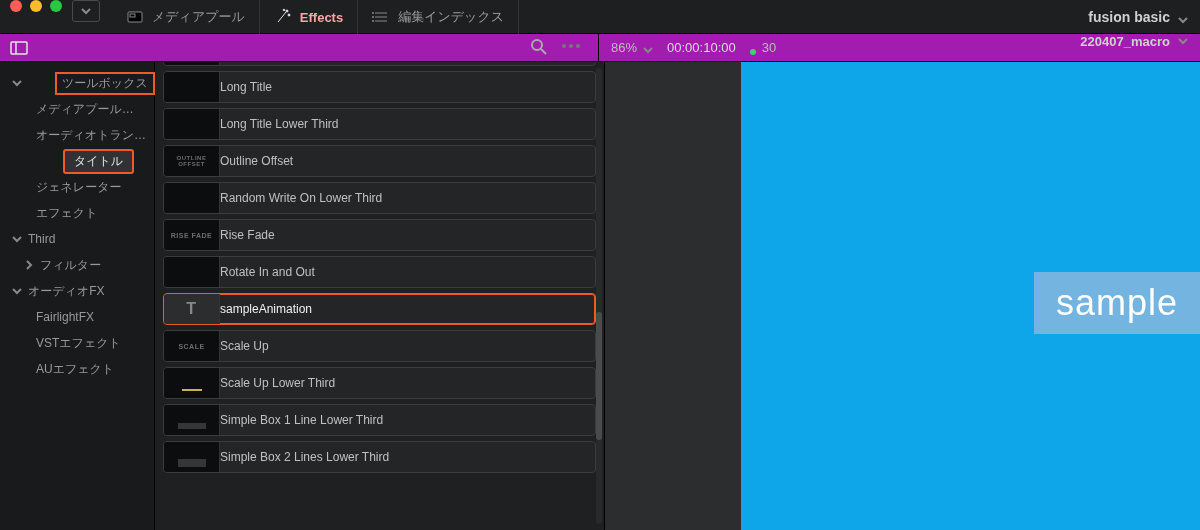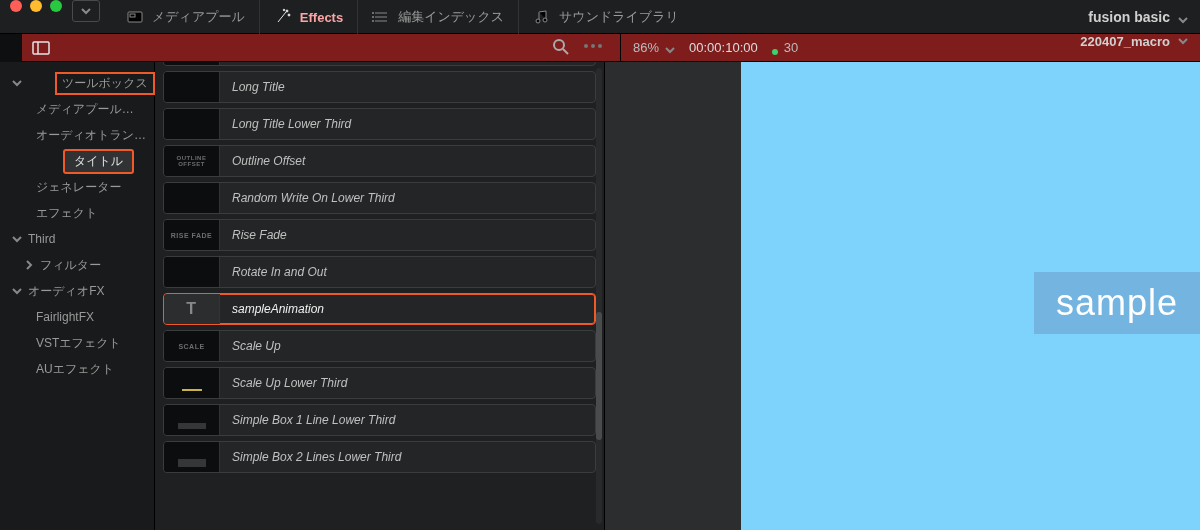--- a/index.html
+++ b/index.html
@@ -120,17 +120,6 @@
     <span>編集インデックス</span>
   </div>
 
-  <div class="menu-item" style="border-right:none">
-    <span class="micon">
-      <svg viewBox="0 0 18 18">
-          <path d="M6 4 v8" stroke="#8a8a8a"></path>
-          <path d="M6 4 L13 3 v8" stroke="#8a8a8a"></path>
-          <circle cx="5" cy="13" r="2" stroke="#8a8a8a"></circle>
-          <circle cx="12" cy="12" r="2" stroke="#8a8a8a"></circle>
-        </svg>
-    </span>
-    <span>サウンドライブラリ</span>
-  </div>
 
   <div class="proj">
     <span>fusion basic</span>

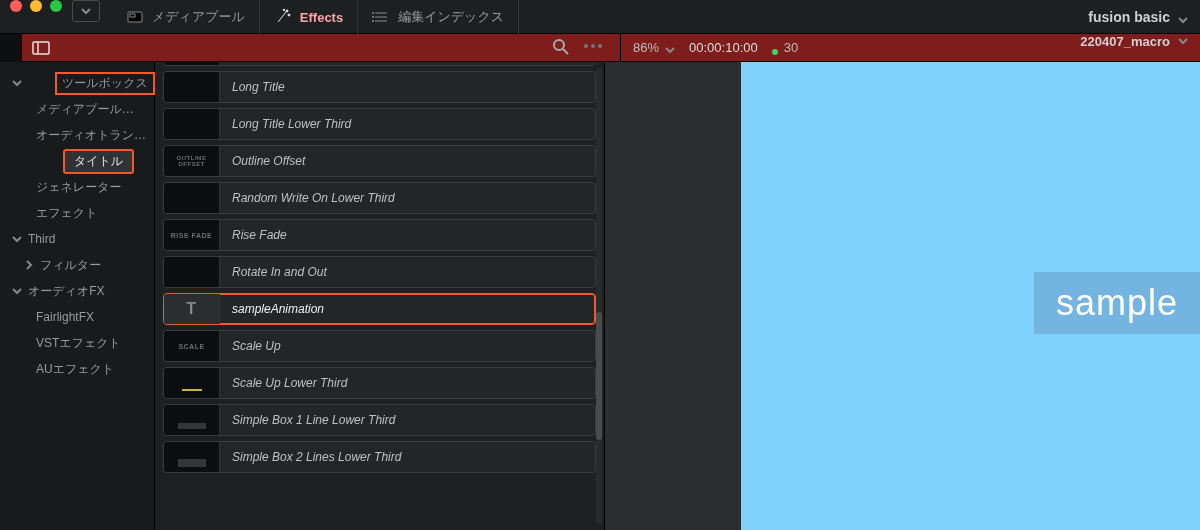--- a/index.html
+++ b/index.html
@@ -22,7 +22,7 @@
   .chev-sm svg{width:100%;height:100%;stroke:#888;fill:none;stroke-width:2;}
 
   
-  .secbar { display:flex; align-items:center; height:28px; background:#7f1d1d; border-bottom:1px solid #000; position:relative;margin-left:22px;}
+  .secbar { display:flex; align-items:center; height:28px; background:#a21caf; border-bottom:1px solid #000; position:relative;}
   .panelbtn { width:26px; height:22px; margin:0 6px; display:flex; align-items:center; justify-content:center; border:1px solid #transparent; border-radius:3px; cursor:pointer;}
   .panelbtn svg{stroke:#aaa;fill:none;stroke-width:1.5;}
   .panelbtn.active svg{stroke:#e5e5e5;}

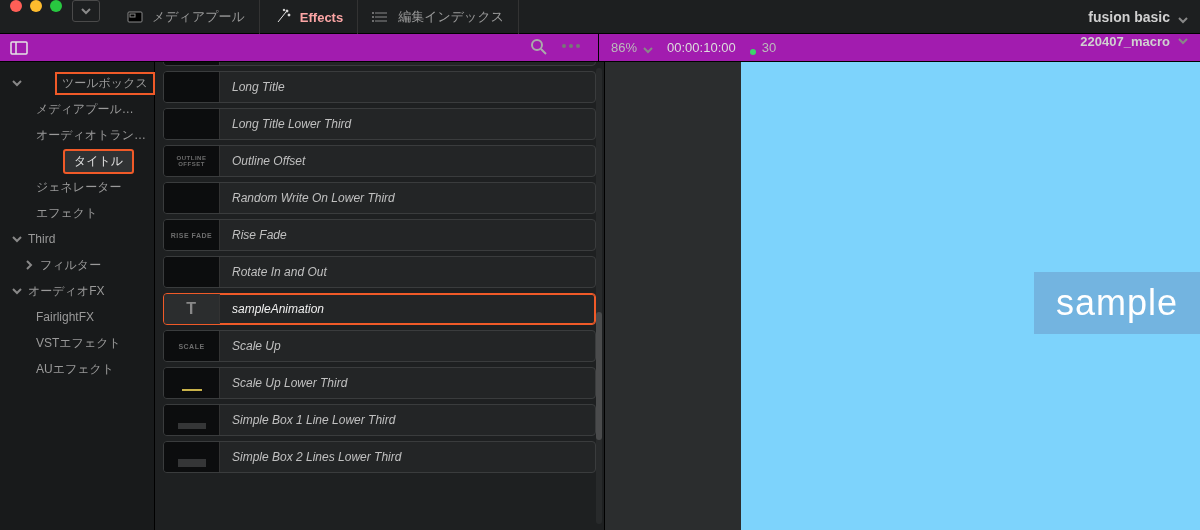--- a/index.html
+++ b/index.html
@@ -57,7 +57,7 @@
   .fxrow { display:flex; align-items:center; height:32px; margin-top:5px; border:1px solid #3a3c3d; border-radius:4px; background:#232526; overflow:hidden; cursor:pointer;}
   .fxrow.cut{ margin-top:-28px; }
   .fxthumb{ width:56px; height:100%; background:#0c0d0e; display:flex; align-items:center; justify-content:center; color:#6d6d6d; font-size:7px; letter-spacing:0.5px; text-align:center; border-right:1px solid #333; font-weight:600; flex-shrink:0;}
-  .fxlabel{ padding-left:12px; font-size:12px; color:#c0c0c0;font-style:italic;}
+  .fxlabel{ font-size:12px; color:#c0c0c0;}
   .fxrow.selected{ border:1px solid #f05a28; box-shadow:0 0 0 1px #f05a28 inset;}
   .fxrow.selected .fxlabel{ color:#f0f0f0;}
   .fxrow.selected .fxthumb{ background:#2b2d2e;}

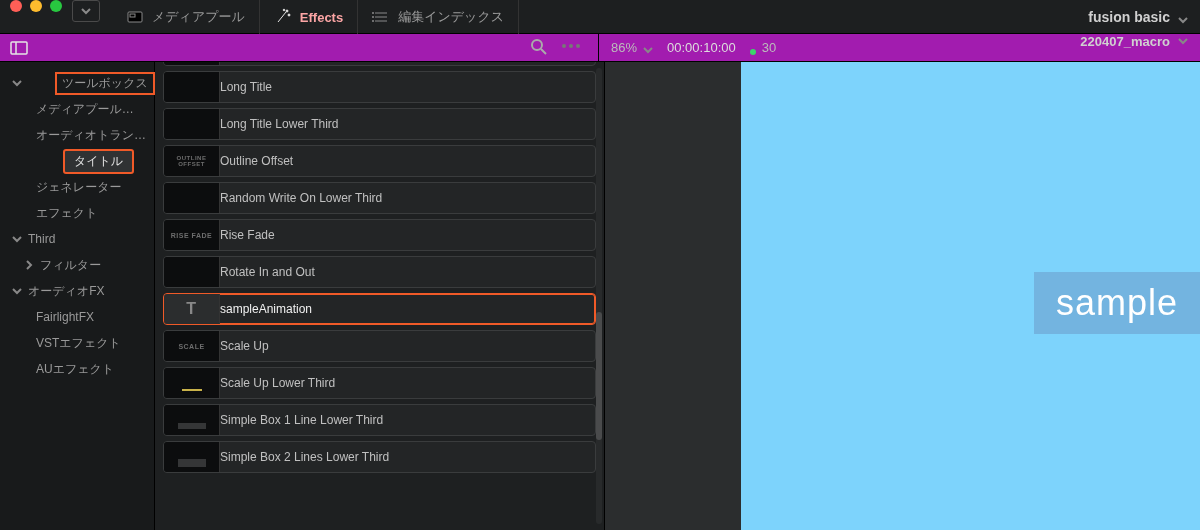--- a/index.html
+++ b/index.html
@@ -66,7 +66,7 @@
 
   
   .viewer{ flex:1; background:#2b2d2e; position:relative;}
-  .canvas{ position:absolute; left:94px; top:0; right:0; bottom:0; background:#7dd3fc;margin-left:42px;}
+  .canvas{ position:absolute; left:94px; top:0; right:0; bottom:0; background:#0ea5e9;margin-left:42px;}
   .sampletag{ position:absolute; right:0; top:210px; background:#73b4e0; color:#fff; padding:10px 22px; font-size:36px; font-weight:300; letter-spacing:1px;}
 </style>
 </head>

